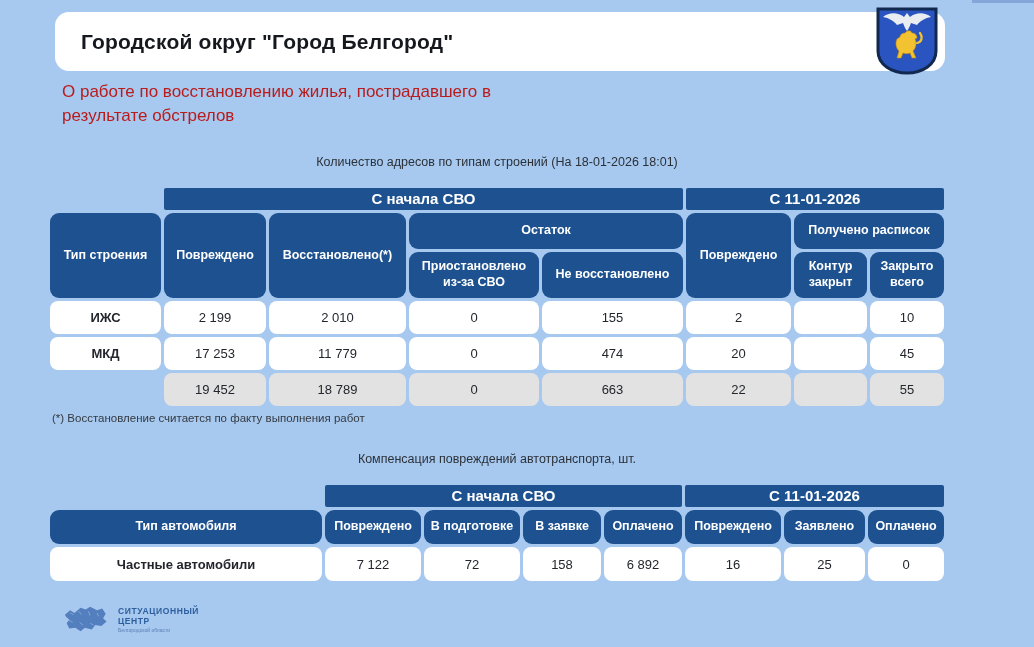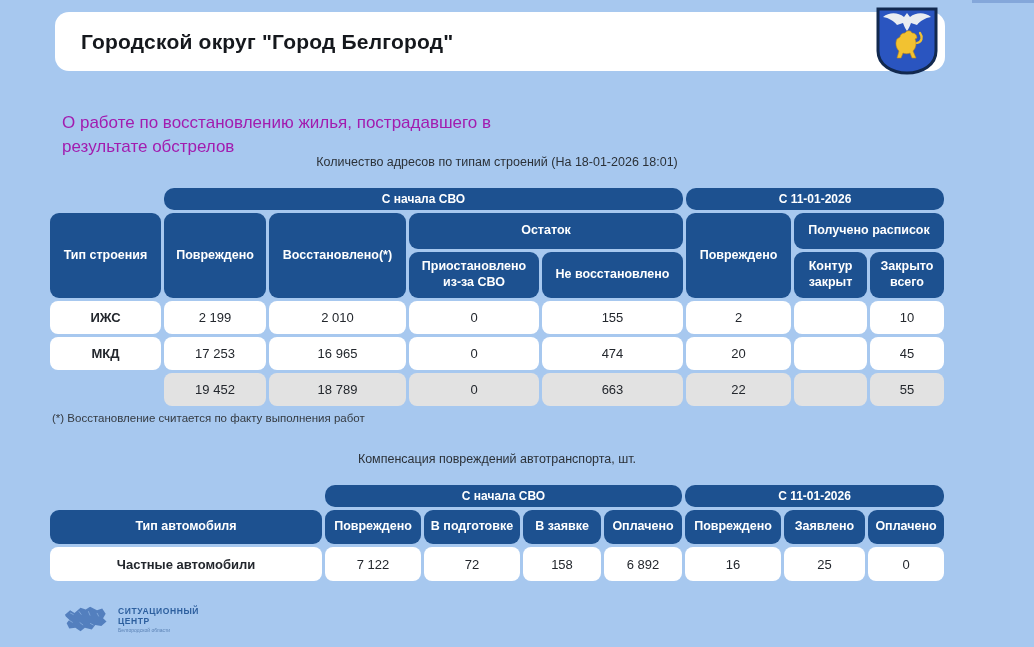--- a/index.html
+++ b/index.html
@@ -22,7 +22,7 @@
   .emblem { position:absolute; left:875px; top:7px; width:64px; height:68px; }
   .subtitle {
     position:absolute; left:62px; top:80px; width:480px;
-    font-size:17px; line-height:1.42; color:#a21caf; font-weight:500;margin-top:31px;
+    font-size:17px; line-height:1.42; color:#b91c1c; font-weight:500;
   }
 
   

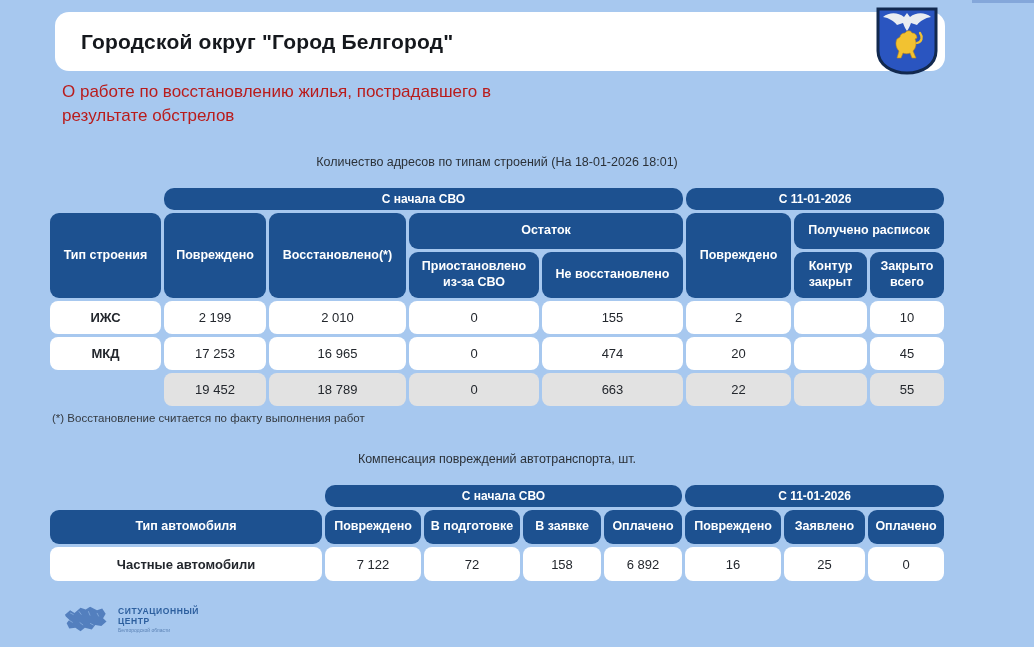--- a/index.html
+++ b/index.html
@@ -46,7 +46,7 @@
     display:flex; align-items:center; justify-content:center; text-align:center;
     font-weight:700; font-size:12.5px; line-height:1.25; padding:2px 6px;
   }
-  .hdr.grp { font-size:12px; border-radius:10px;margin-top:8px; }
+  .hdr.grp { font-size:15px; border-radius:2px;margin-top:8px; }
   .cell {
     background:#ffffff; border-radius:8px;
     display:flex; align-items:center; justify-content:center; text-align:center;

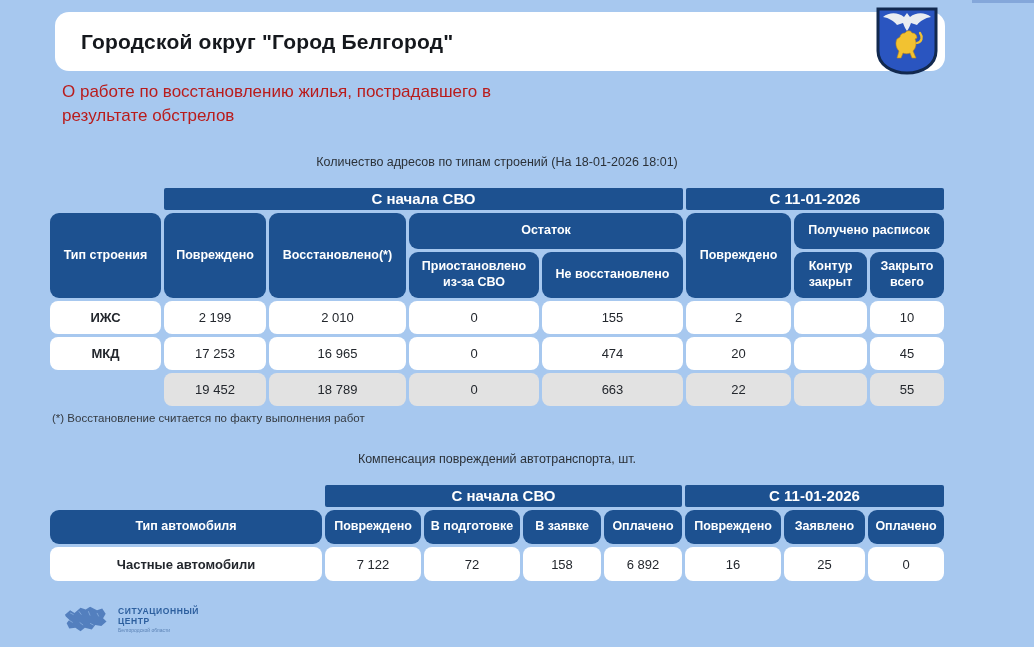--- a/index.html
+++ b/index.html
@@ -114,7 +114,7 @@
 
   <div class="cell lbl" style="grid-area:5/1">МКД</div>
   <div class="cell" style="grid-area:5/2">17 253</div>
-  <div class="cell" style="grid-area:5/3">16 965</div>
+  <div class="cell" style="grid-area:5/3">11 779</div>
   <div class="cell" style="grid-area:5/4">0</div>
   <div class="cell" style="grid-area:5/5">474</div>
   <div class="cell" style="grid-area:5/6">20</div>

